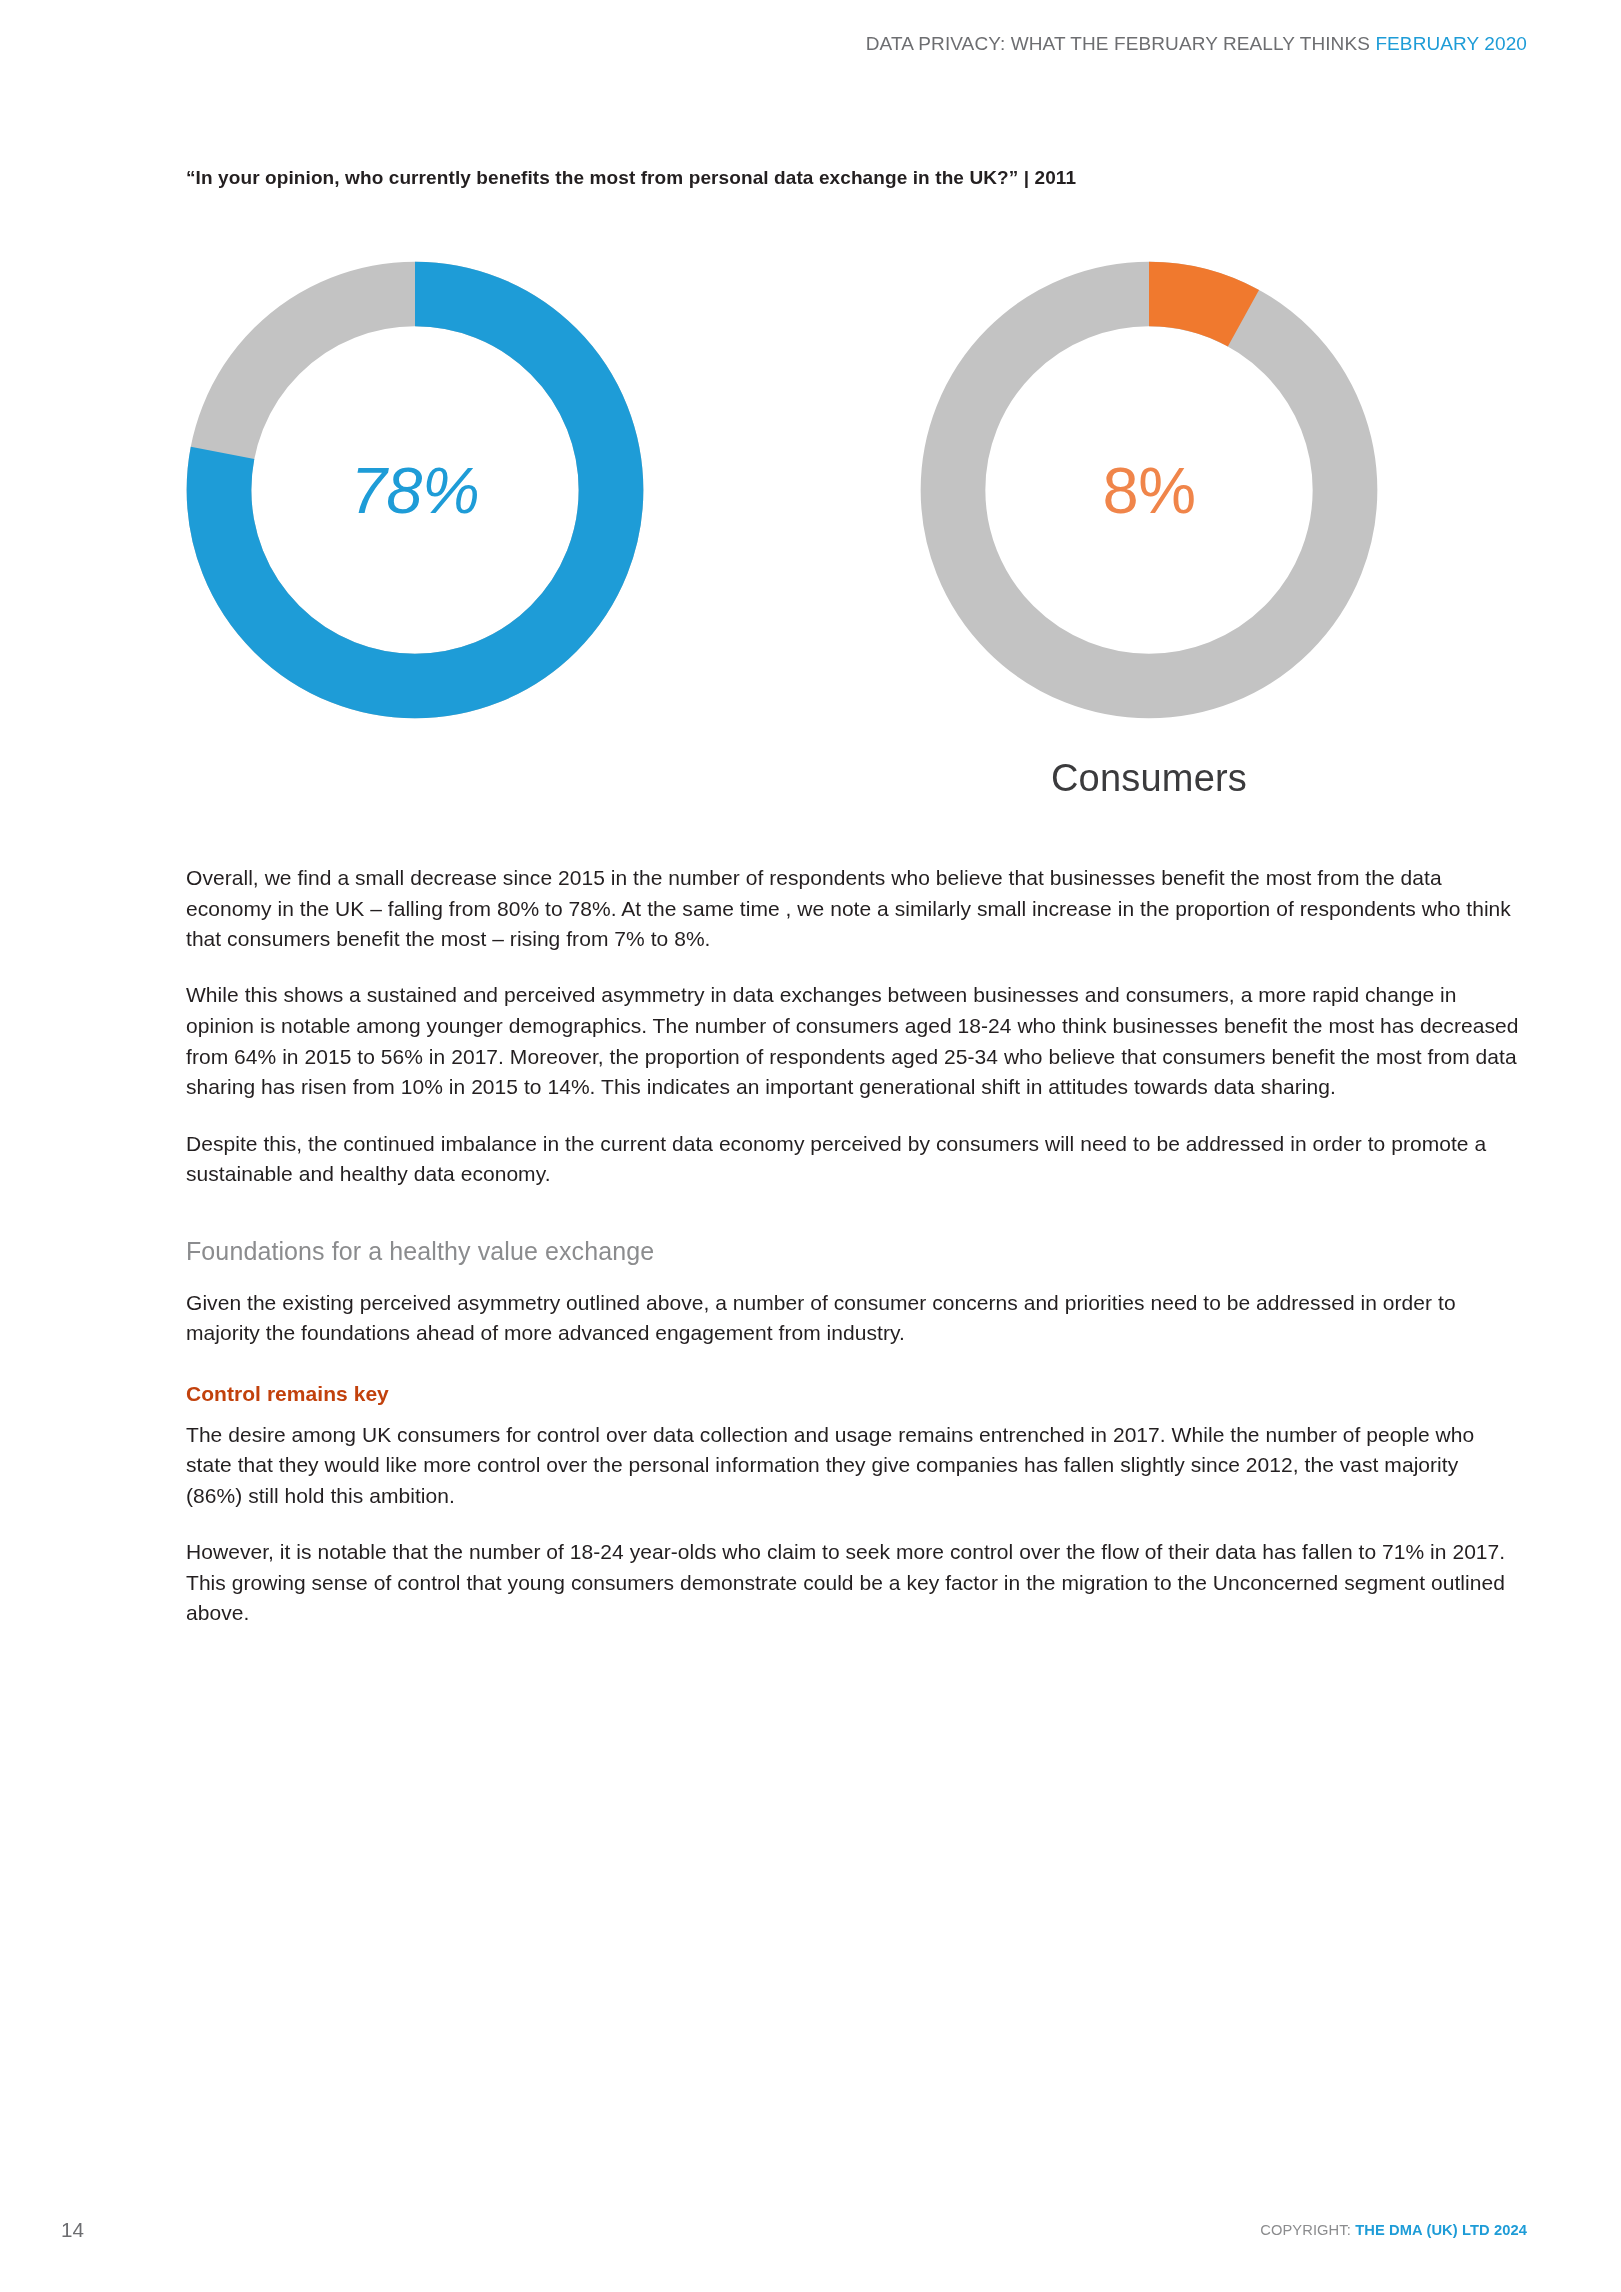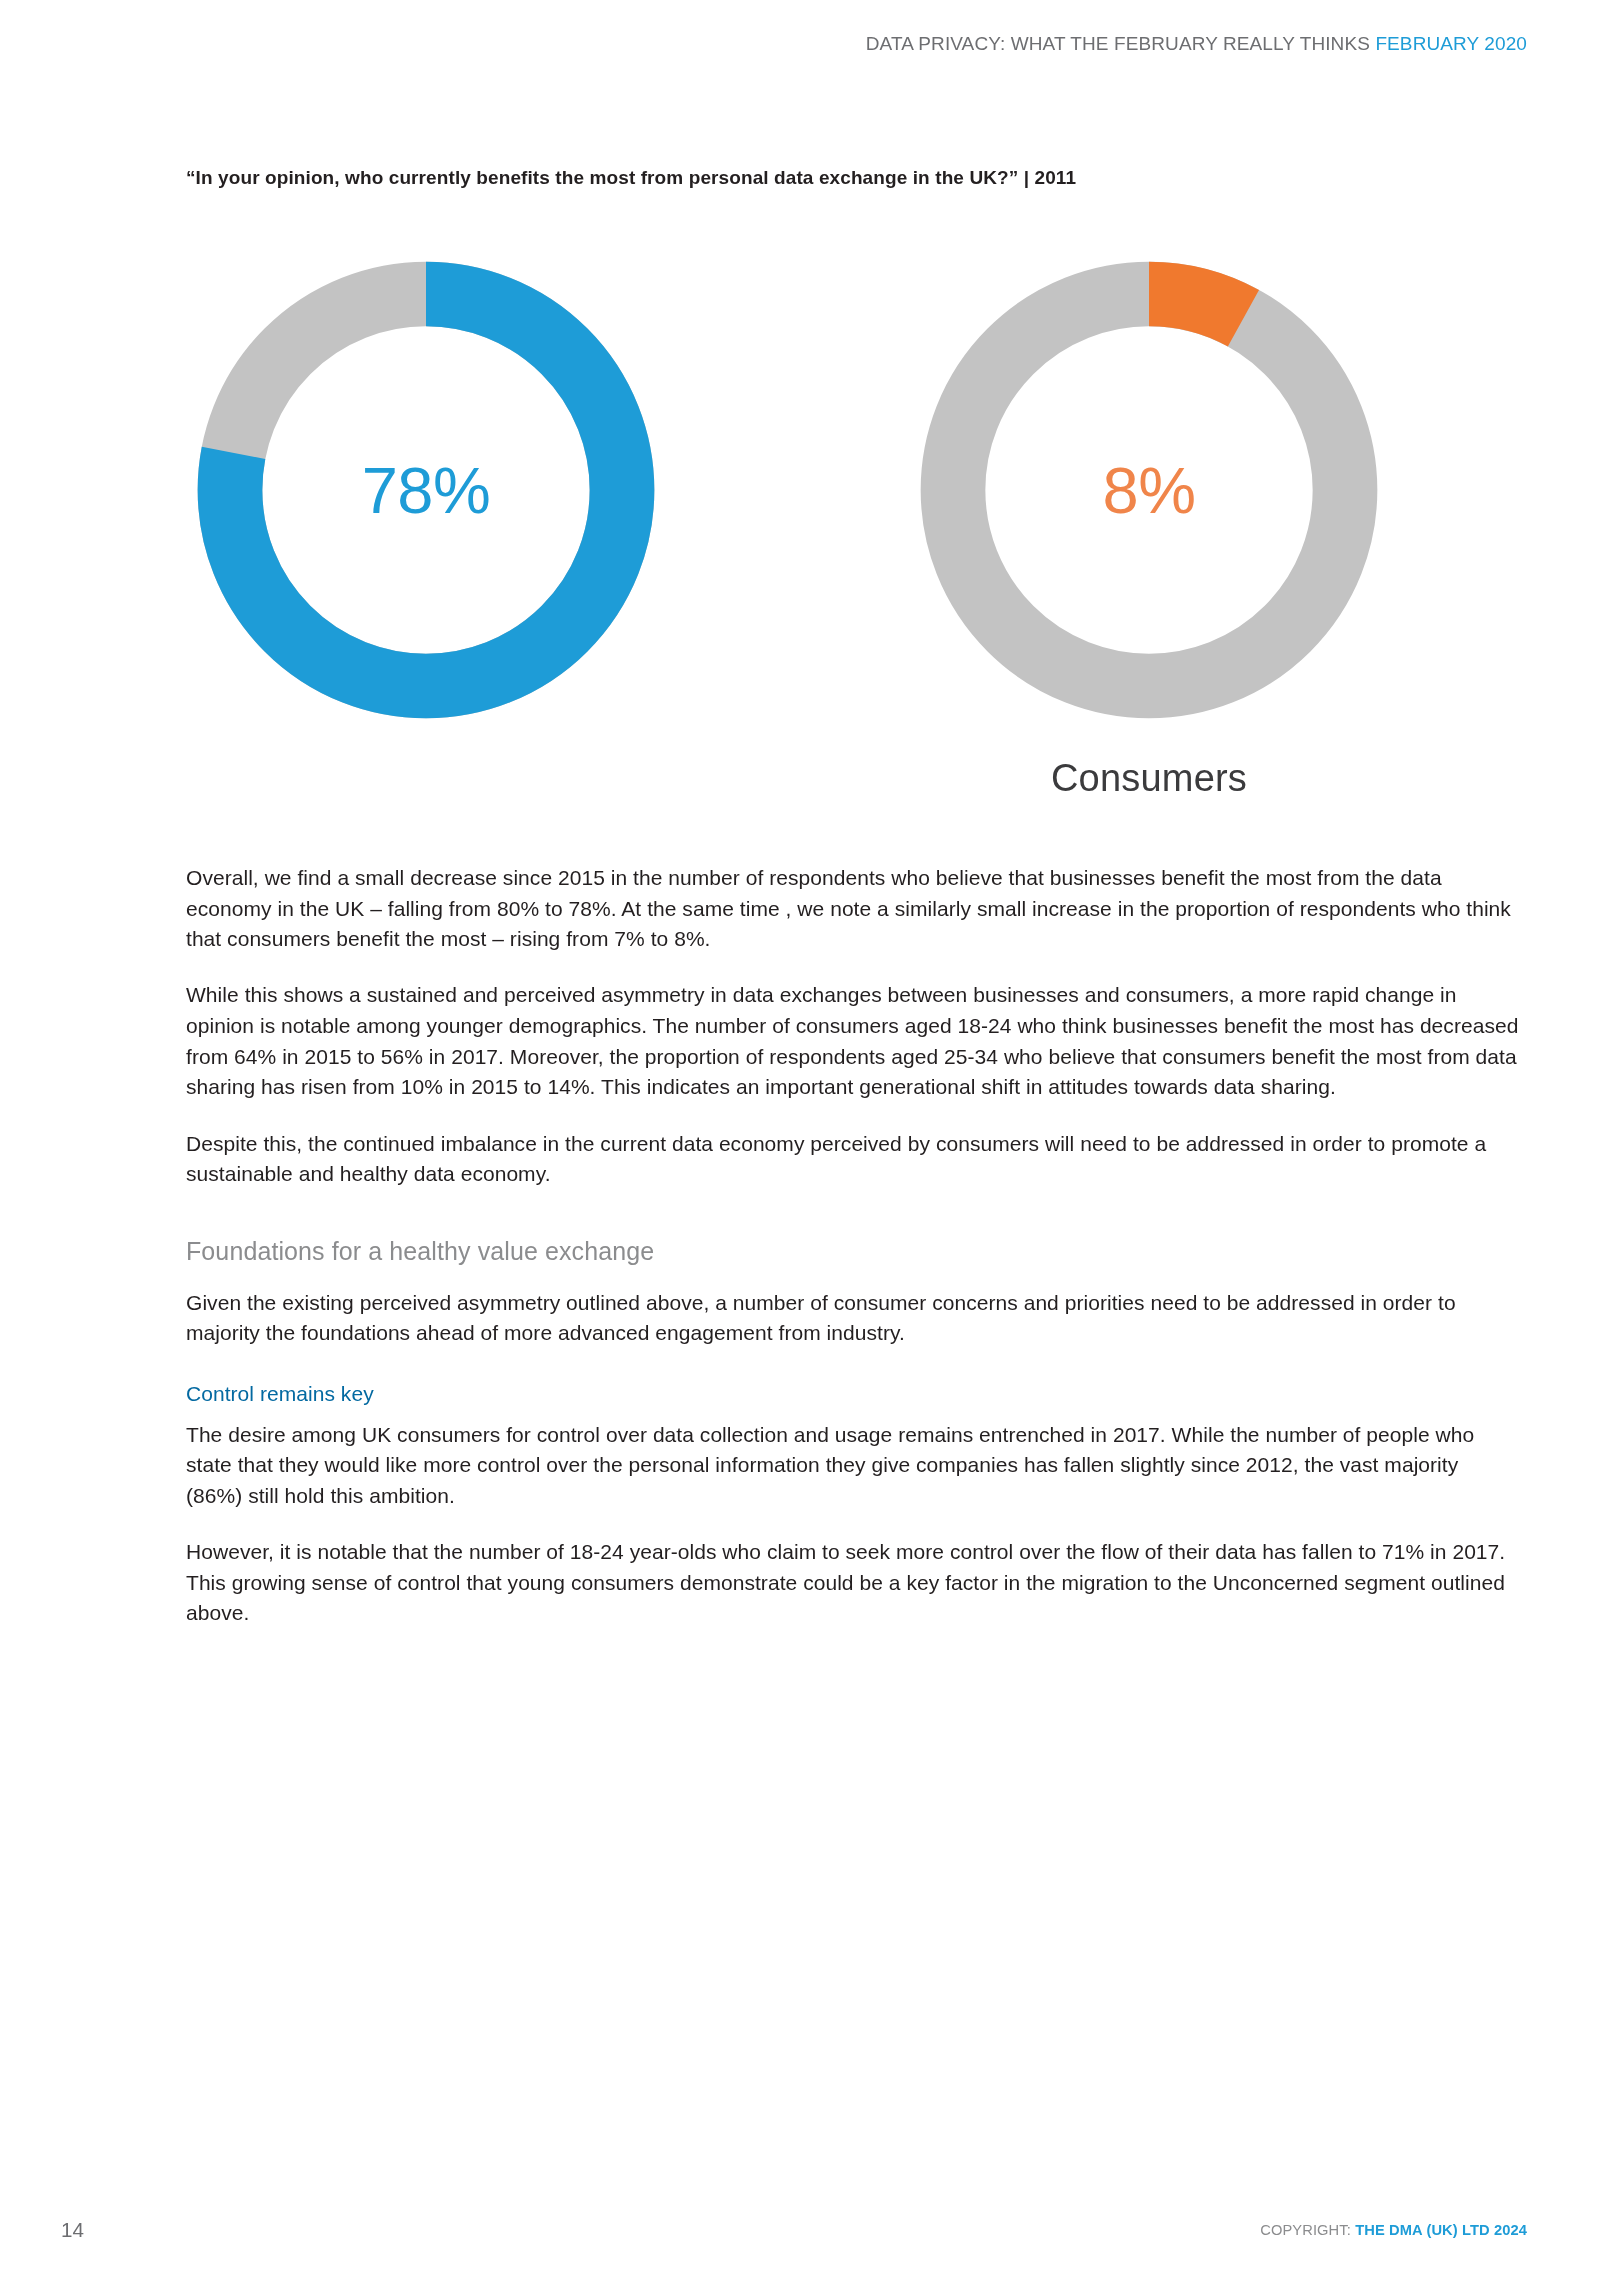--- a/index.html
+++ b/index.html
@@ -55,7 +55,7 @@
     width: 510px;
     height: 608px;
   }
-  .donut-cell.left  { left: 24px; }
+  .donut-cell.left  { left: 13px; font-style: italic; }
   .donut-cell.right { left: 747px; }
 
   .donut-wrap {

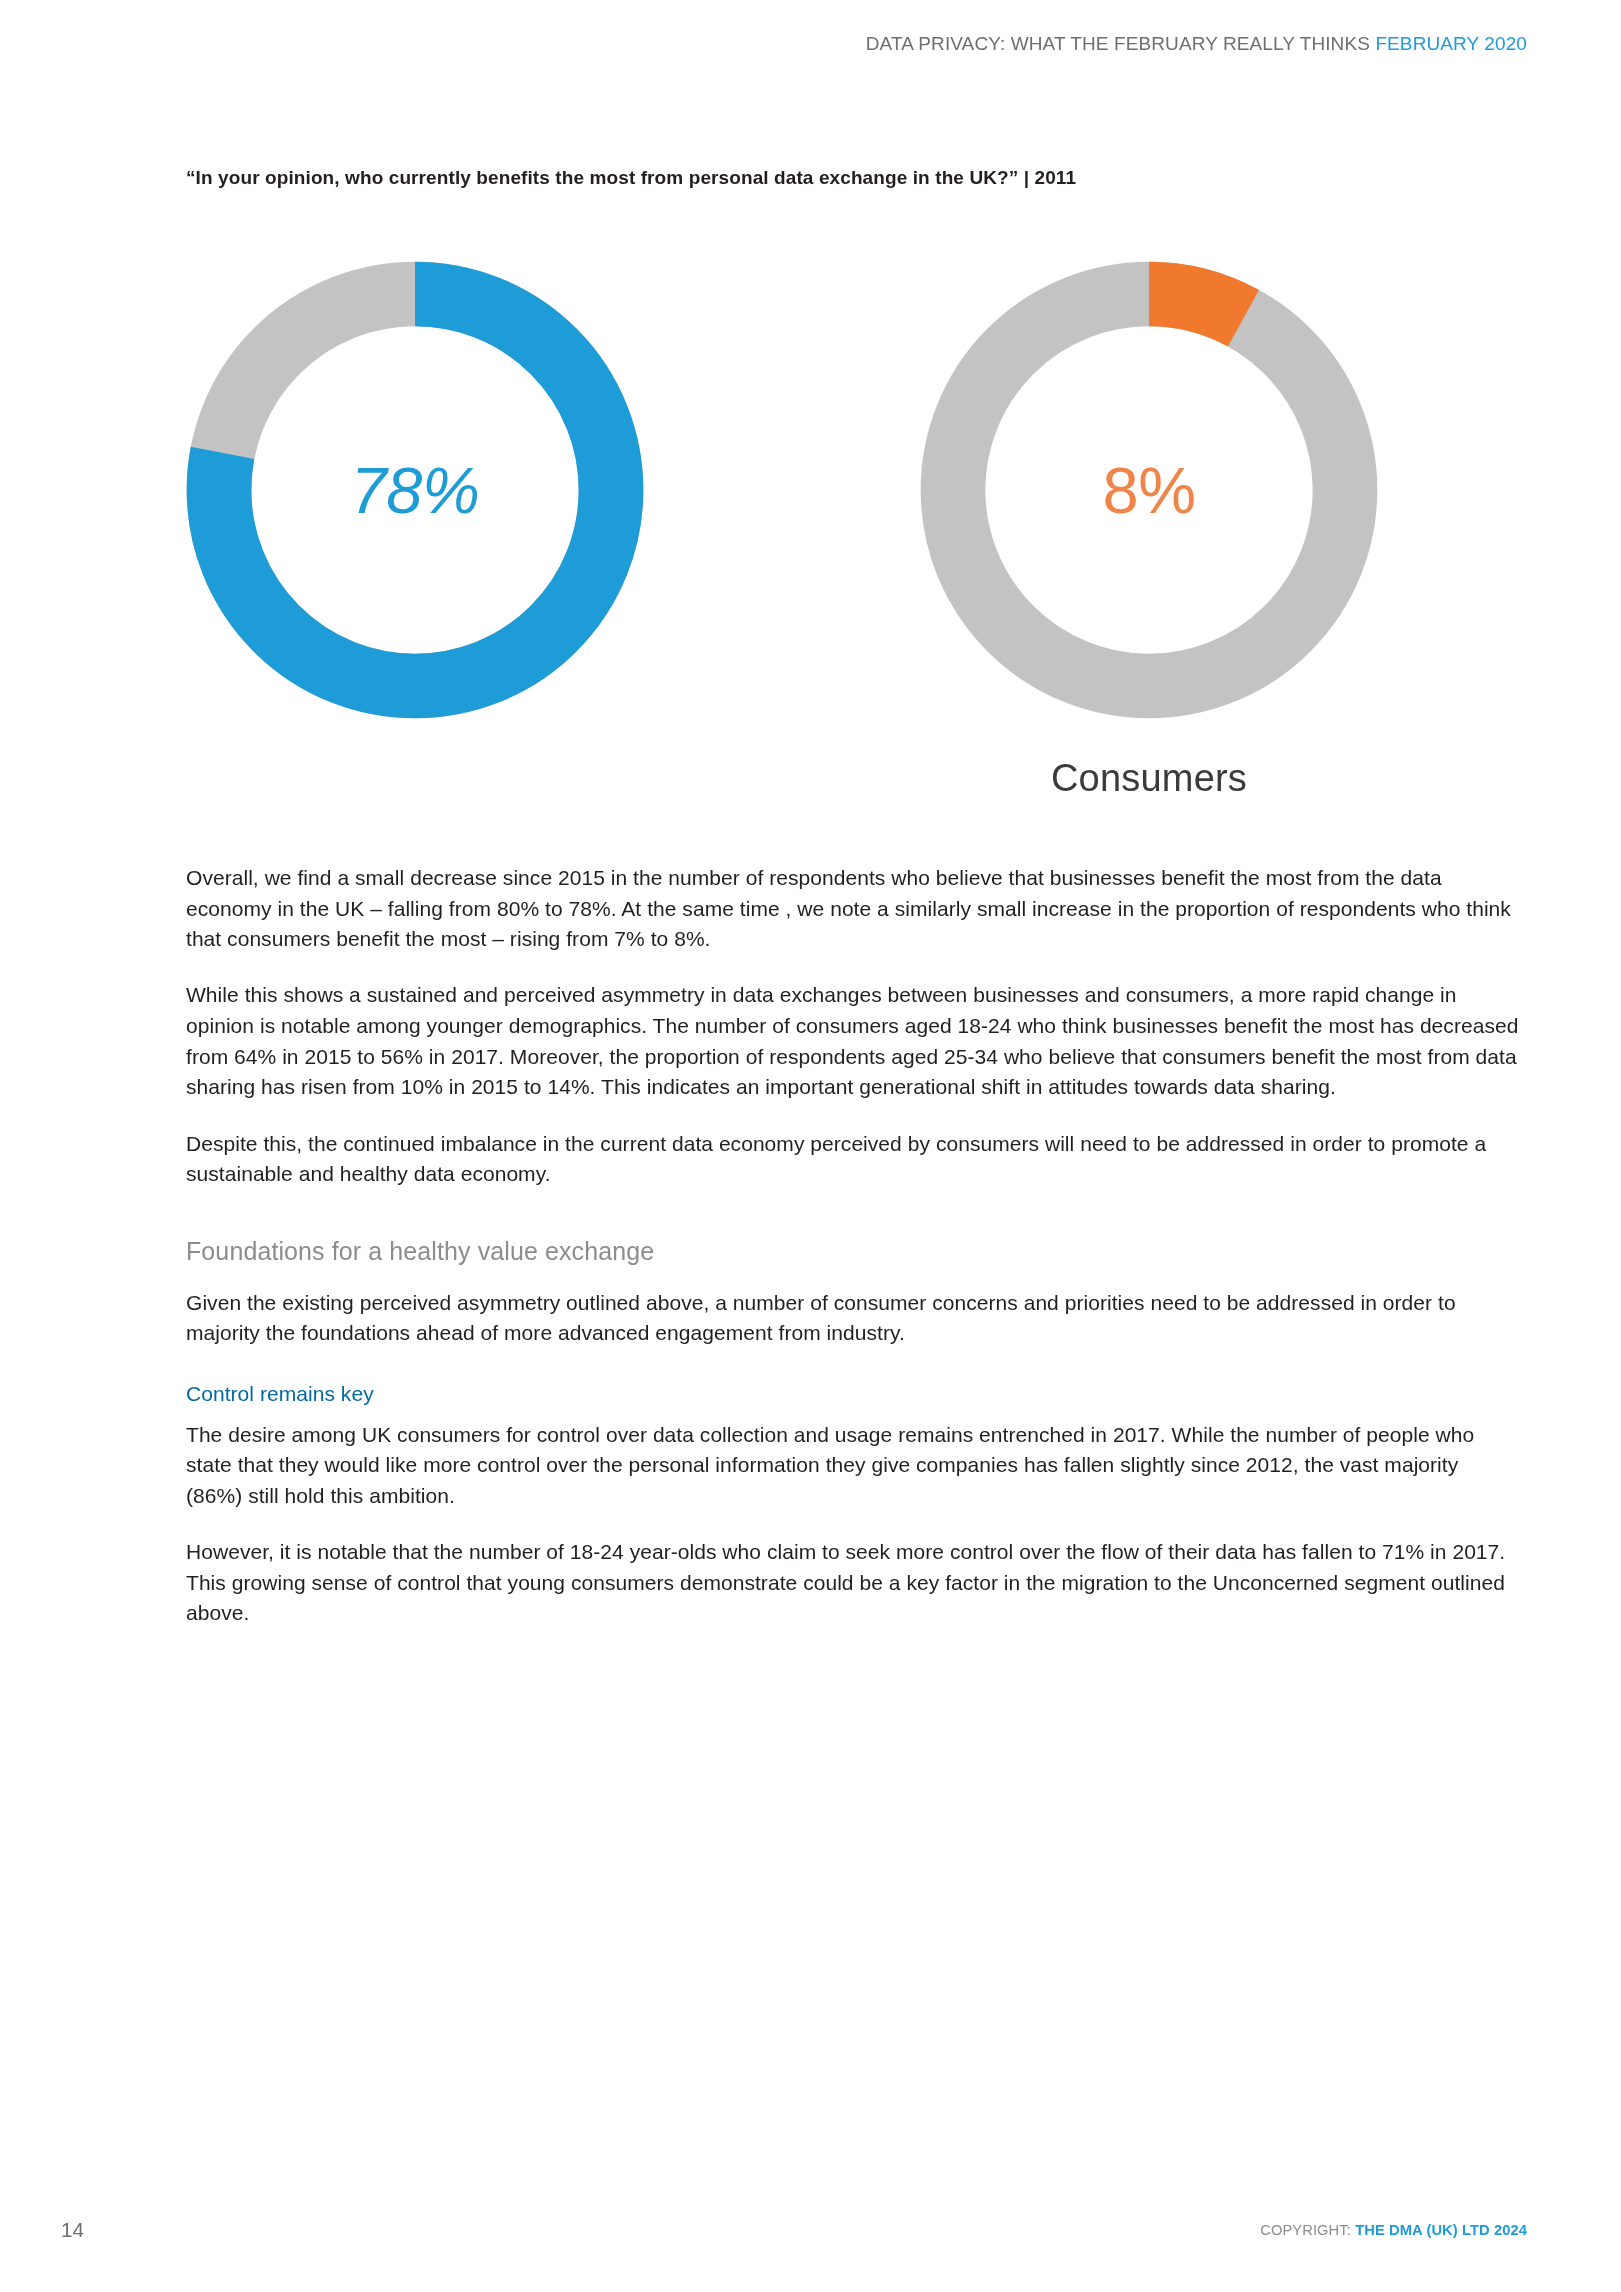--- a/index.html
+++ b/index.html
@@ -118,8 +118,8 @@
   h3.sub-heading {
     margin: 33px 0 13.7px 0;
     font-size: 21px;
-    font-weight: normal;
-    color: #0369a1;
+    font-weight: bold;
+    color: #c2410c;
     letter-spacing: 0.05px;
   }
 

